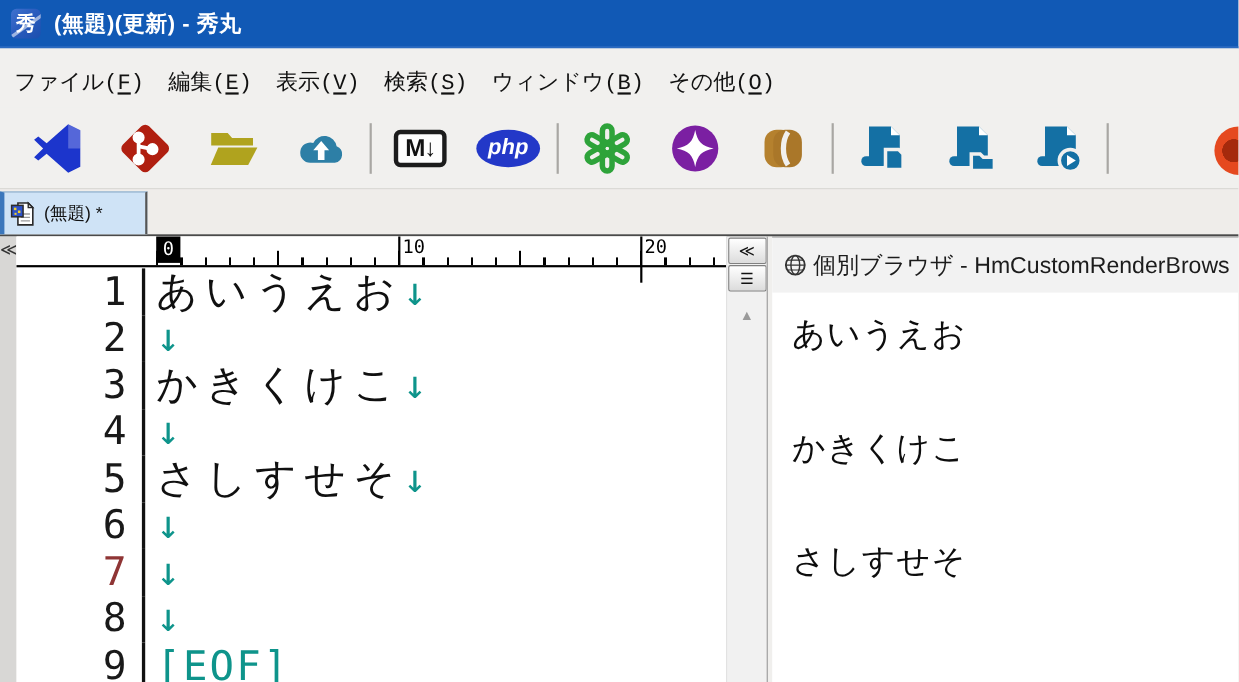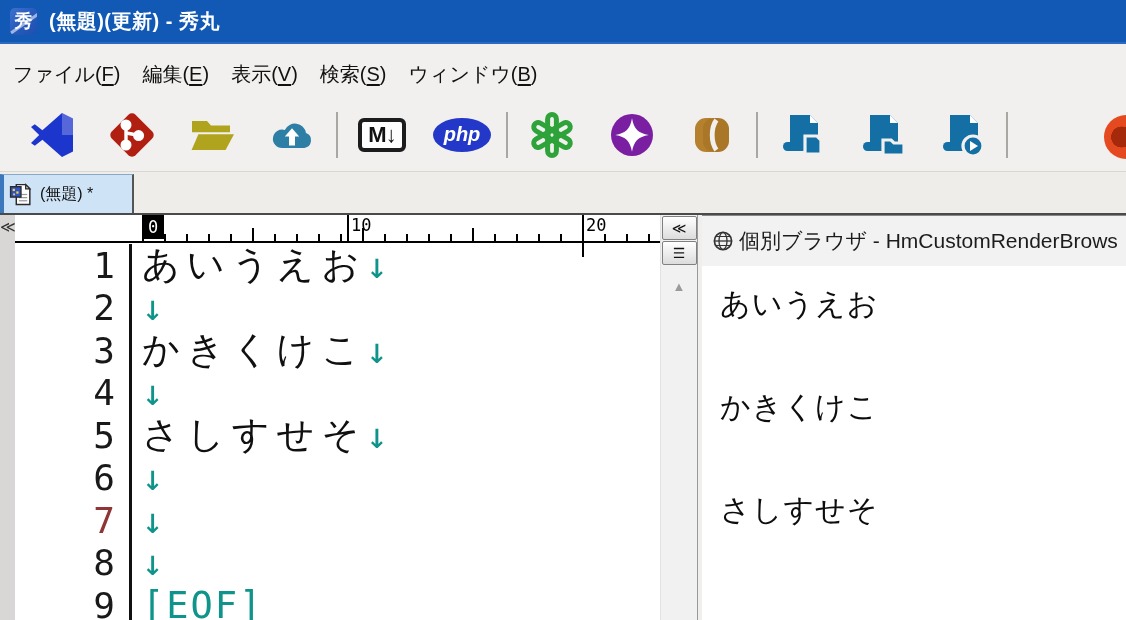--- a/index.html
+++ b/index.html
@@ -20,7 +20,7 @@
   
   .menubar { height:54px; background:#f1f0ee; display:flex; align-items:flex-end;
     padding:0 0 8px 2px; }
-  .menu-item { font-size:20px; color:#111; padding:2px 11px; cursor:default; white-space:nowrap; }
+  .menu-item { font-size:20px; color:#111; padding:2px 11px; cursor:default; white-space:nowrap;font-family:Liberation Mono, monospace; }
   .menu-item .mn { text-decoration:underline; text-underline-offset:3px; }
 
   

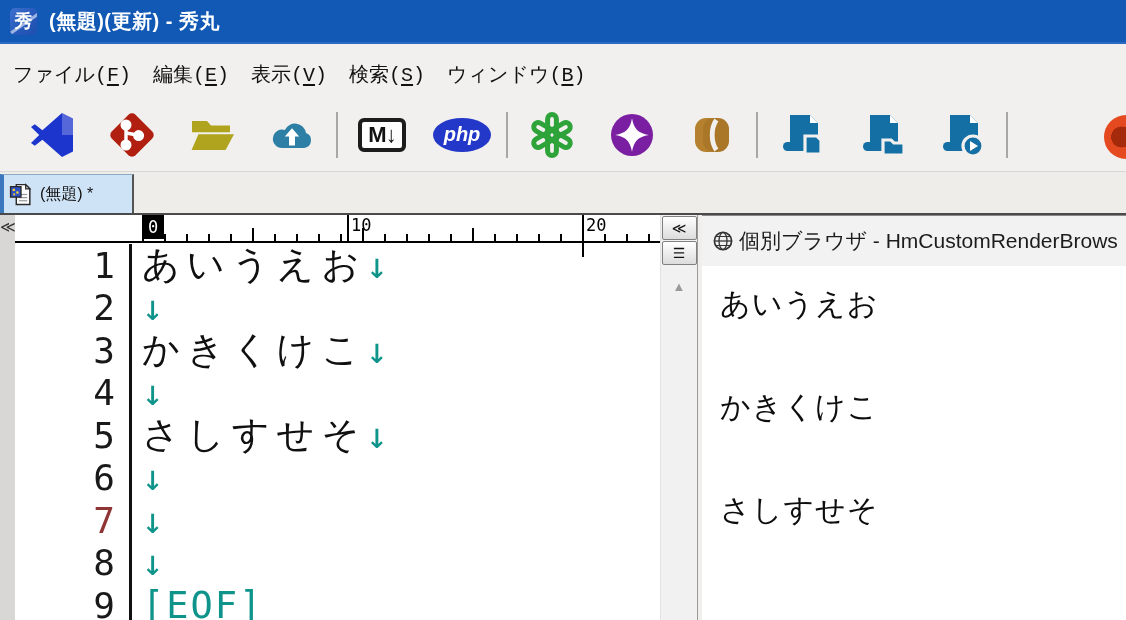--- a/index.html
+++ b/index.html
@@ -107,6 +107,7 @@
   <div class="menu-item"><span>表示(</span><span class="mn">V</span><span>)</span></div>
   <div class="menu-item"><span>検索(</span><span class="mn">S</span><span>)</span></div>
   <div class="menu-item"><span>ウィンドウ(</span><span class="mn">B</span><span>)</span></div>
+  <div class="menu-item"><span>その他(</span><span class="mn">O</span><span>)</span></div>
 </div>
 
 <div class="toolbar">

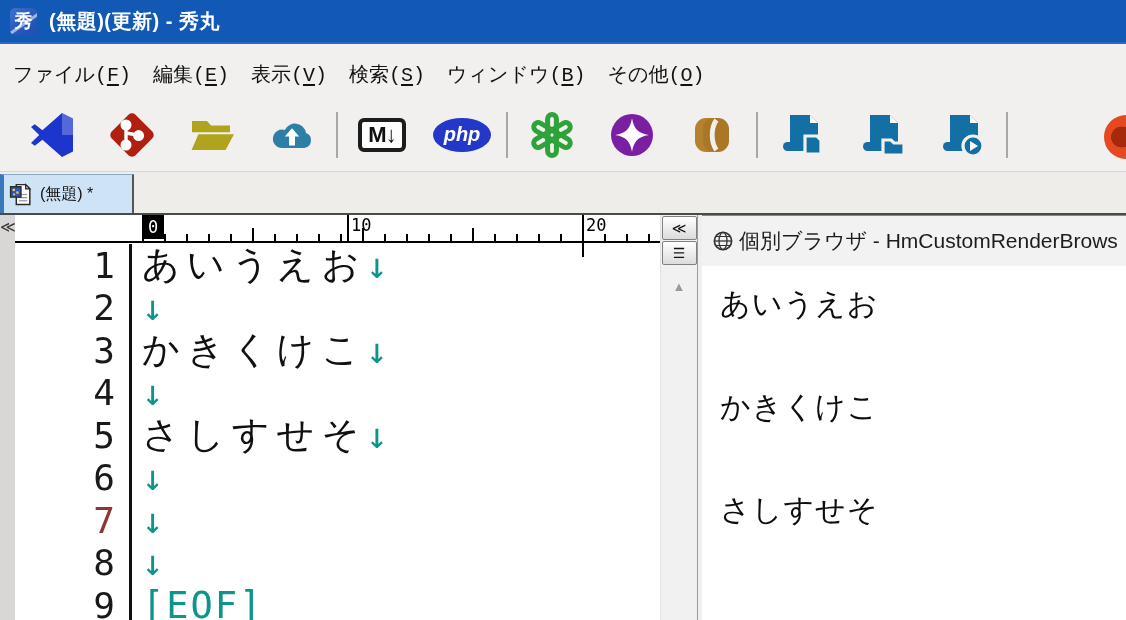--- a/index.html
+++ b/index.html
@@ -62,7 +62,7 @@
     font-size:17px; color:#000; line-height:21px; }
   .ruler-zero { left:127px; width:22px; background:#000; color:#fff; text-align:center;
     height:24px; line-height:24px; }
-  .ruler-10 { left:332px; border-left:2px solid #000; padding-left:2px; height:26px; }
+  .ruler-10 { left:347px; border-left:2px solid #000; padding-left:2px; height:26px; }
   .ruler-20 { left:567px; border-left:2px solid #000; padding-left:2px; height:42px; }
 
   .ed-lines { padding-top:1px; font-family:"DejaVu Sans Mono",monospace; }

